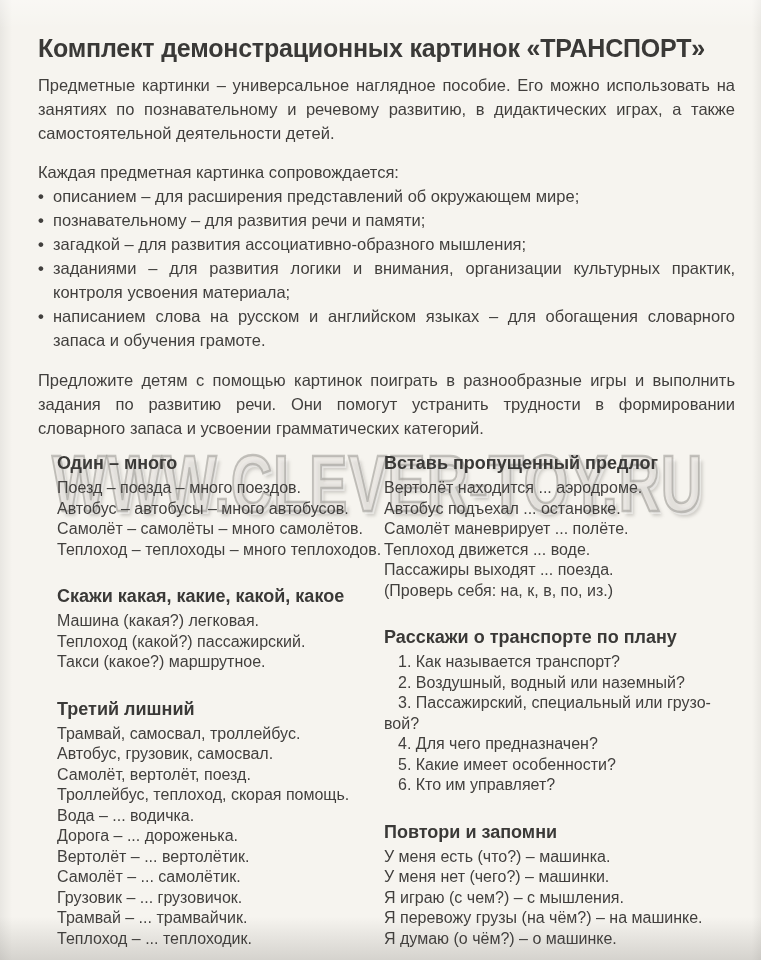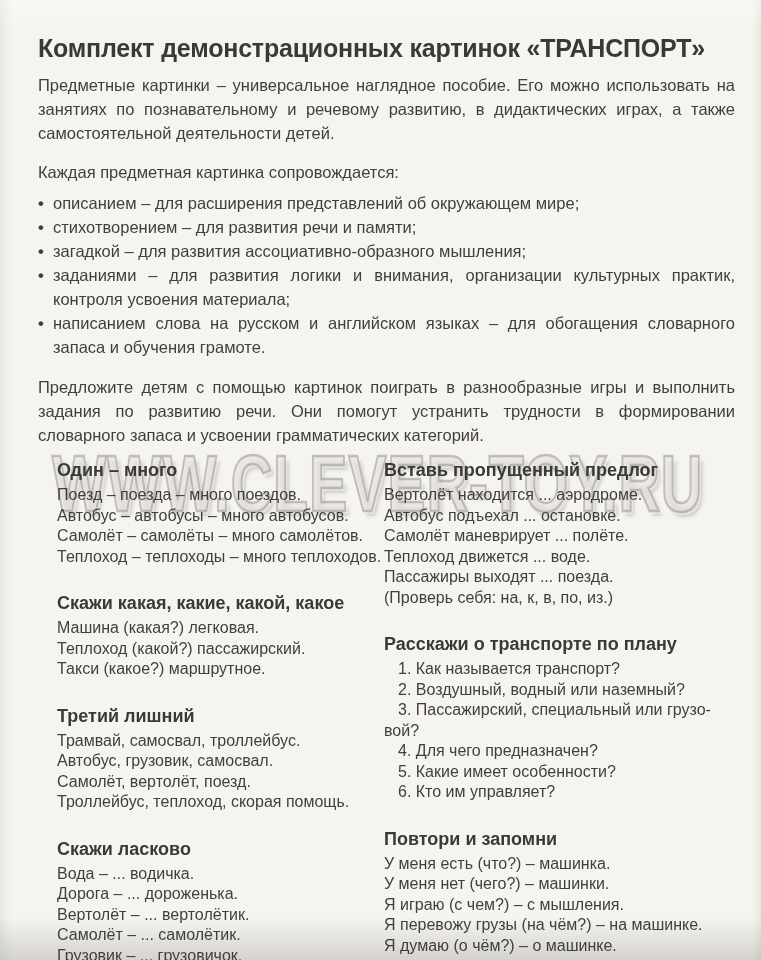--- a/index.html
+++ b/index.html
@@ -29,7 +29,7 @@
   .para{margin:0; font-size:16.5px; line-height:24px;}
   .justify{text-align:justify;}
   .p1{margin-bottom:15px;margin-top:6px;}
-  .lead{margin-bottom:7px;}
+  .lead{margin-bottom:0;}
   .bullets{margin:0;}
   .bullet{display:flex; font-size:16.5px; line-height:24px;}
   .bullet .dot{width:15px; flex:0 0 15px; font-weight:700;}

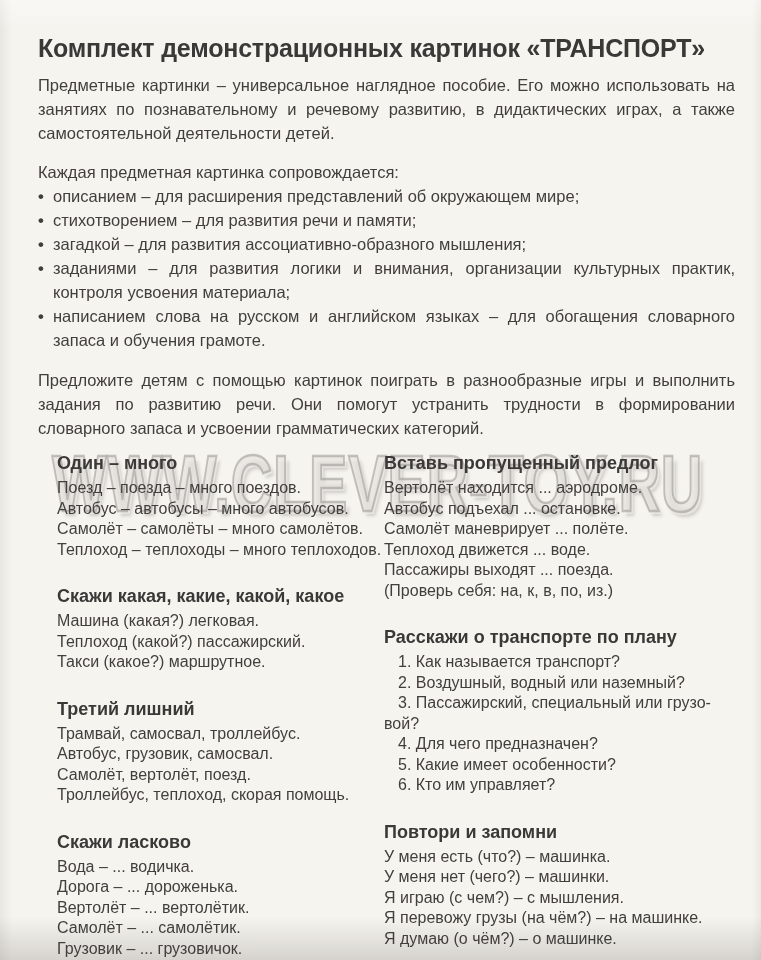--- a/index.html
+++ b/index.html
@@ -72,7 +72,7 @@
         </div>
         <div class="bullet">
           <span class="dot">•</span>
-          <span class="btext"><span class="b">стихотворением</span><span> – для развития речи и памяти;</span></span>
+          <span class="btext"><span class="b">познавательному</span><span> – для развития речи и памяти;</span></span>
         </div>
         <div class="bullet">
           <span class="dot">•</span>

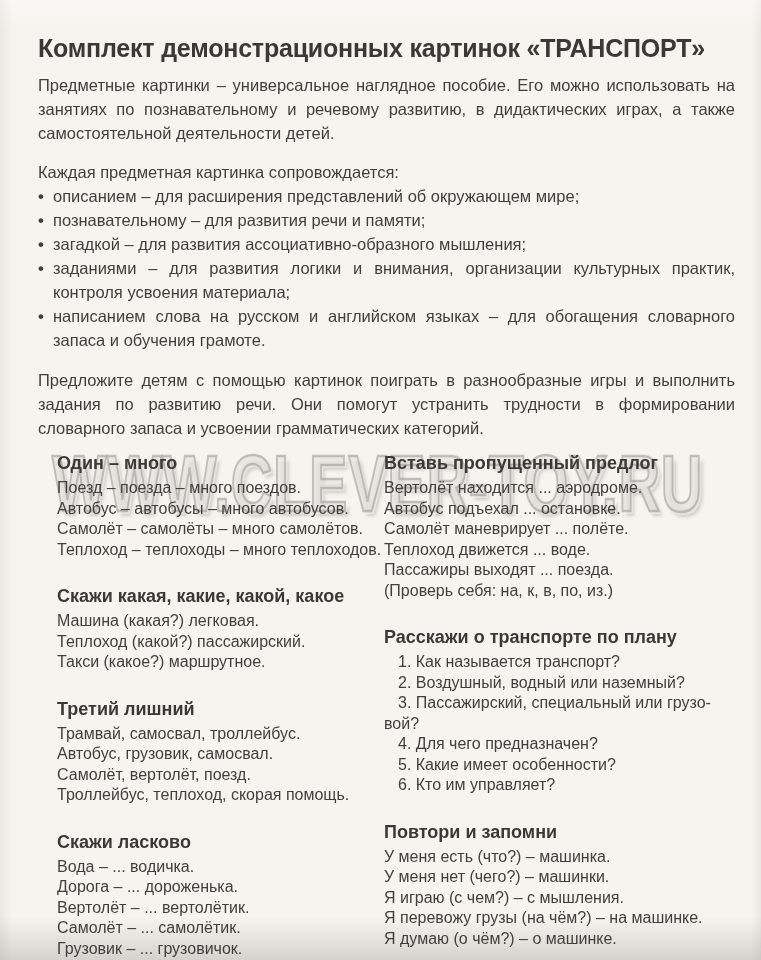--- a/index.html
+++ b/index.html
@@ -111,7 +111,6 @@
             <div class="line"><span>Троллейбус, </span><span class="i">теплоход</span><span>, скорая помощь.</span></div>
           </div>
           <div class="section">
-            <div class="sec-heading"><span class="b">Скажи ласково</span></div>
             <div class="line"><span>Вода – ... </span><span class="i">водичка.</span></div>
             <div class="line"><span>Дорога – ... </span><span class="i">дороженька.</span></div>
             <div class="line"><span>Вертолёт – ... </span><span class="i">вертолётик.</span></div>

